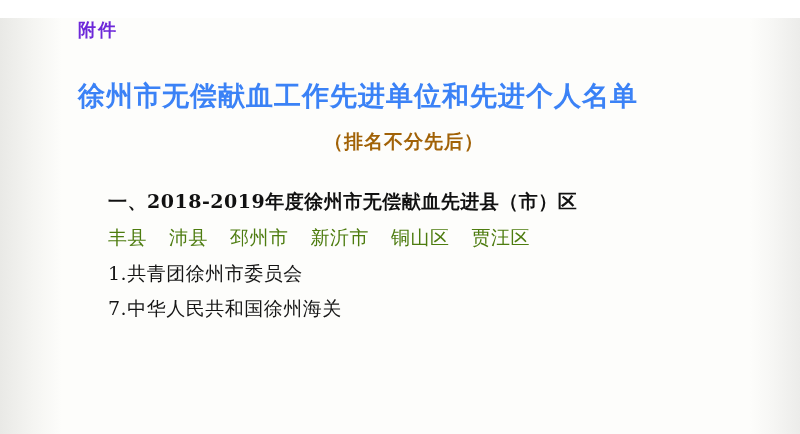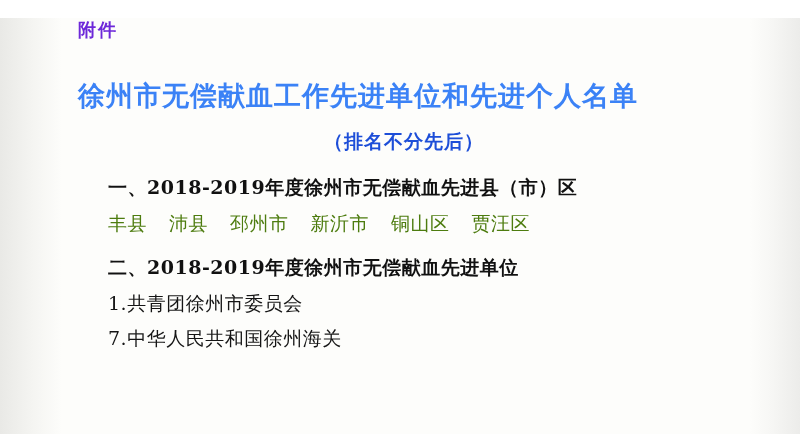--- a/index.html
+++ b/index.html
@@ -67,7 +67,7 @@
     font-size: 19px;
     font-weight: 700;
     letter-spacing: 1px;
-    color: #1d4ed8;
+    color: #a16207;
     font-family: "DejaVu Serif", serif;
   }
   .section {

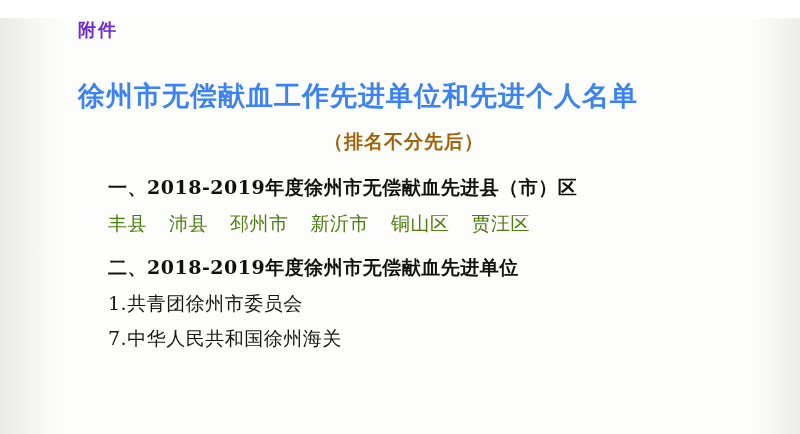--- a/index.html
+++ b/index.html
@@ -74,7 +74,7 @@
     margin-top: 0;
   }
   .section-heading {
-    margin-top: 20px;
+    margin-top: 34px;
     font-size: 19px;
     font-weight: 700;
     letter-spacing: 0.5px;

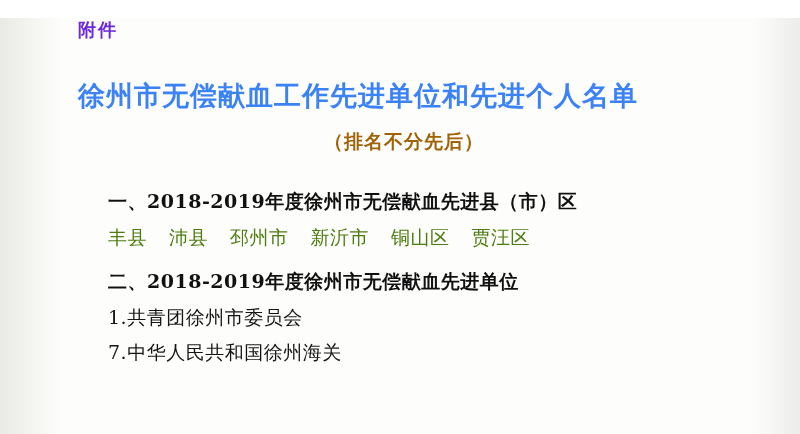--- a/index.html
+++ b/index.html
@@ -125,7 +125,6 @@
     </div>
 
     <div class="section">
-      <div class="section-heading tight">二、2018-2019年度徐州市无偿献血先进单位</div>
       <div class="numbered-item">1.共青团徐州市委员会</div>
       <div class="numbered-item">7.中华人民共和国徐州海关</div>
     </div>

